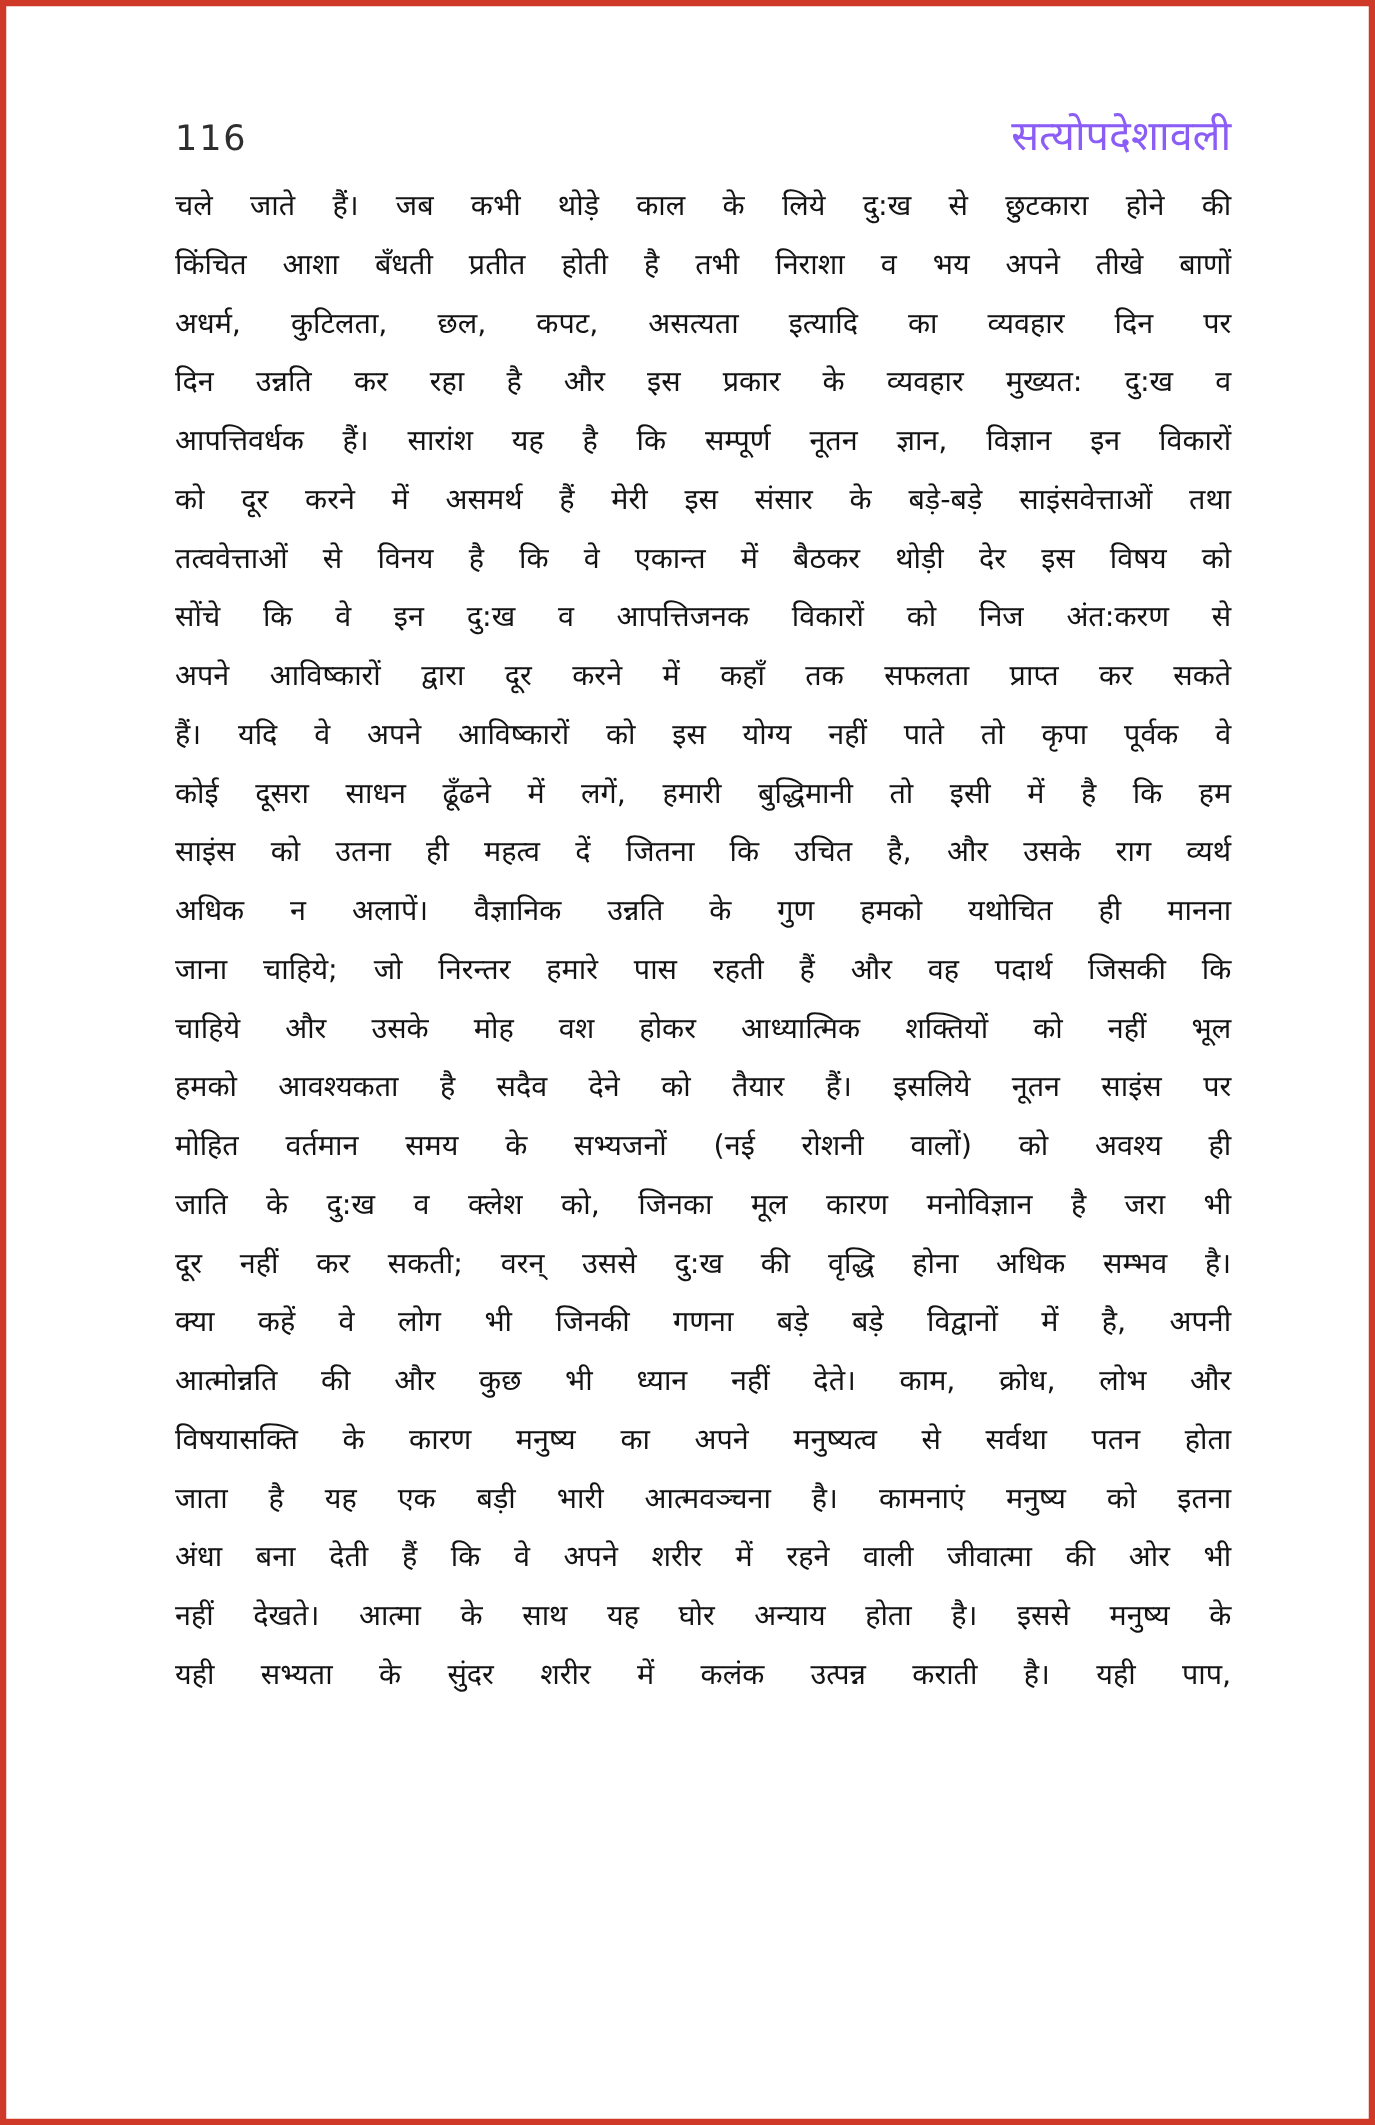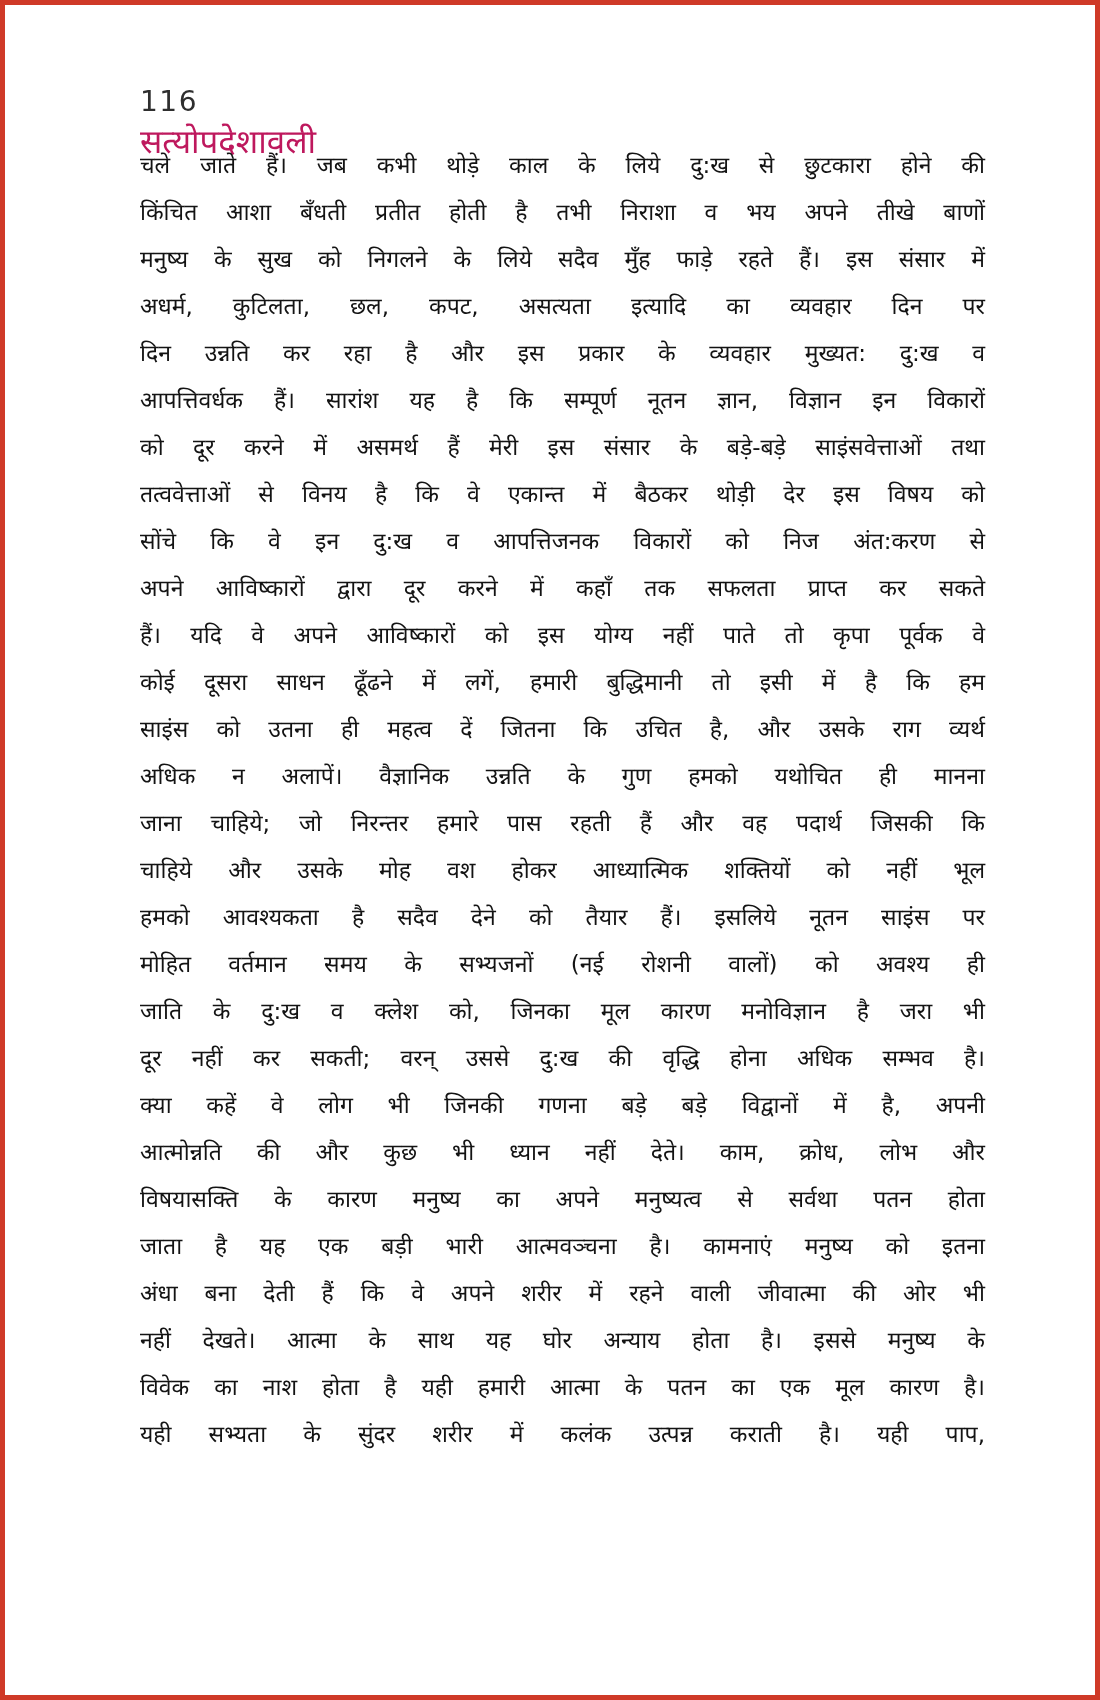--- a/index.html
+++ b/index.html
@@ -26,7 +26,6 @@
     display: flex;
     justify-content: space-between;
     align-items: baseline;
-    flex-direction: column;
   }
   .page-num {
     font-size: 28px;

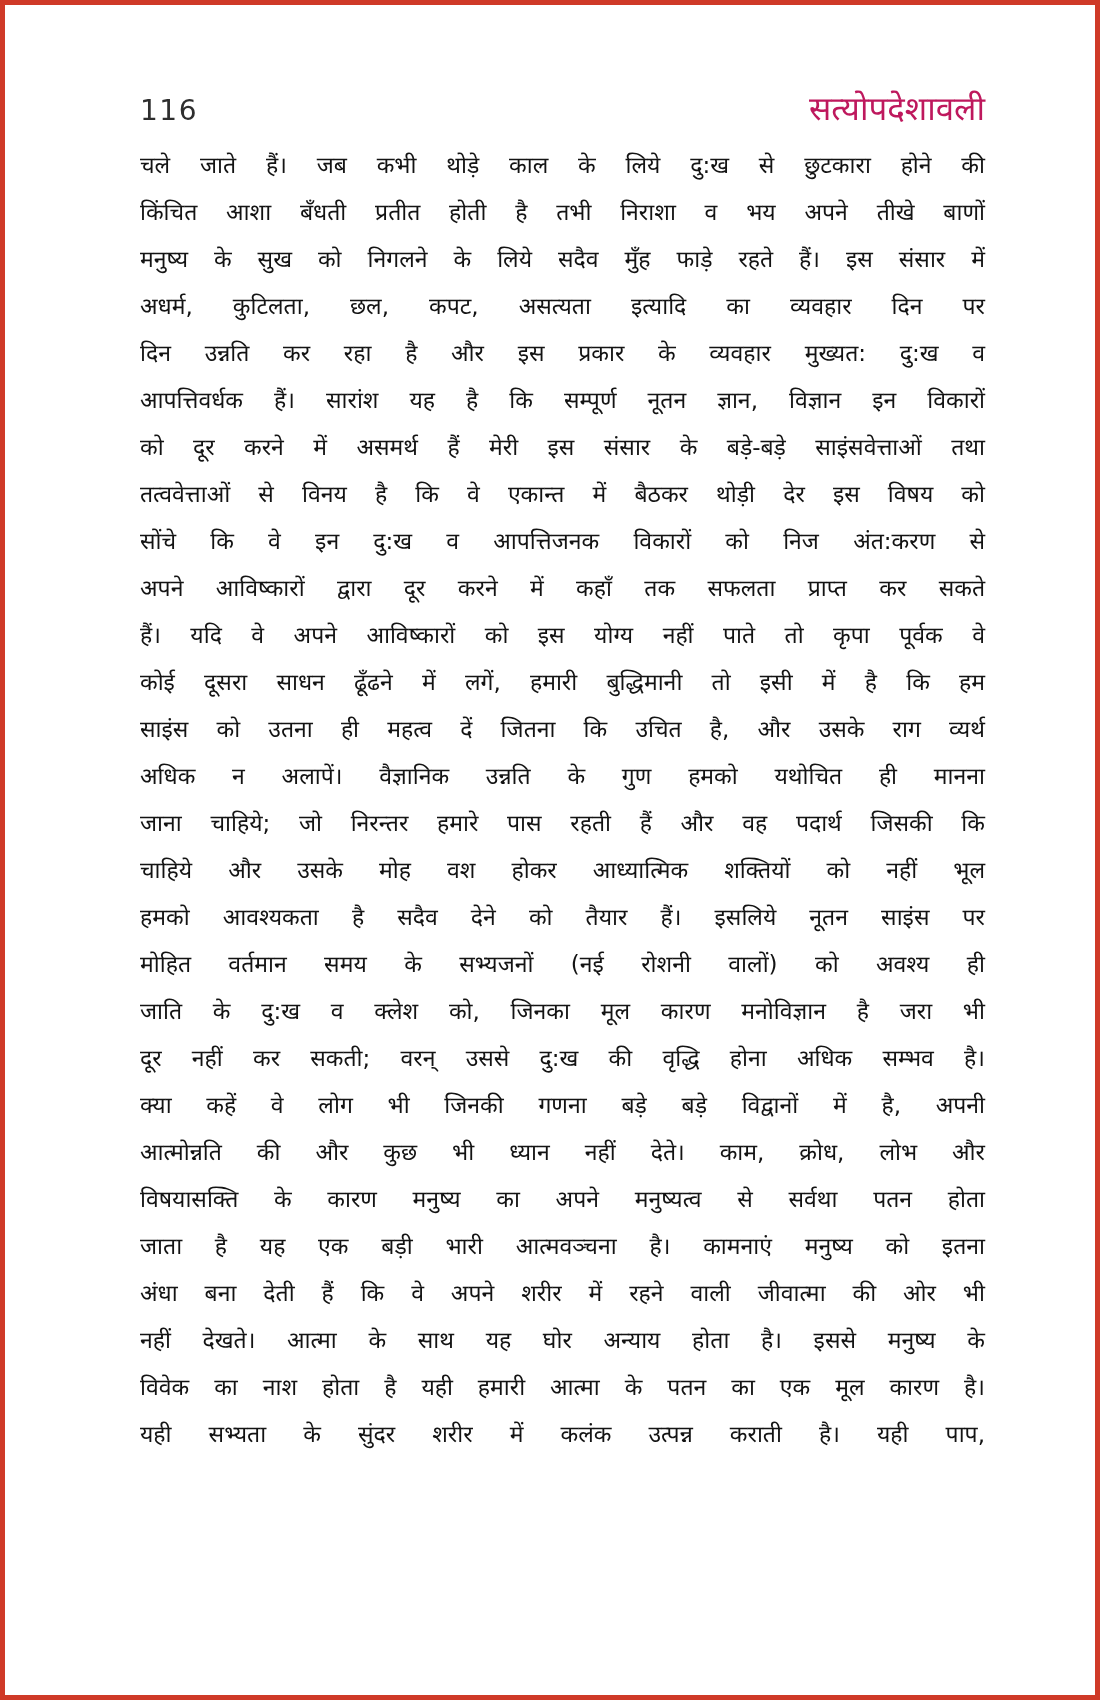--- a/index.html
+++ b/index.html
@@ -34,7 +34,7 @@
   }
   .running-title {
     font-size: 33px;
-    color: #be185d;
+    color: #8b5cf6;
   }
   .body-text {
     position: absolute;

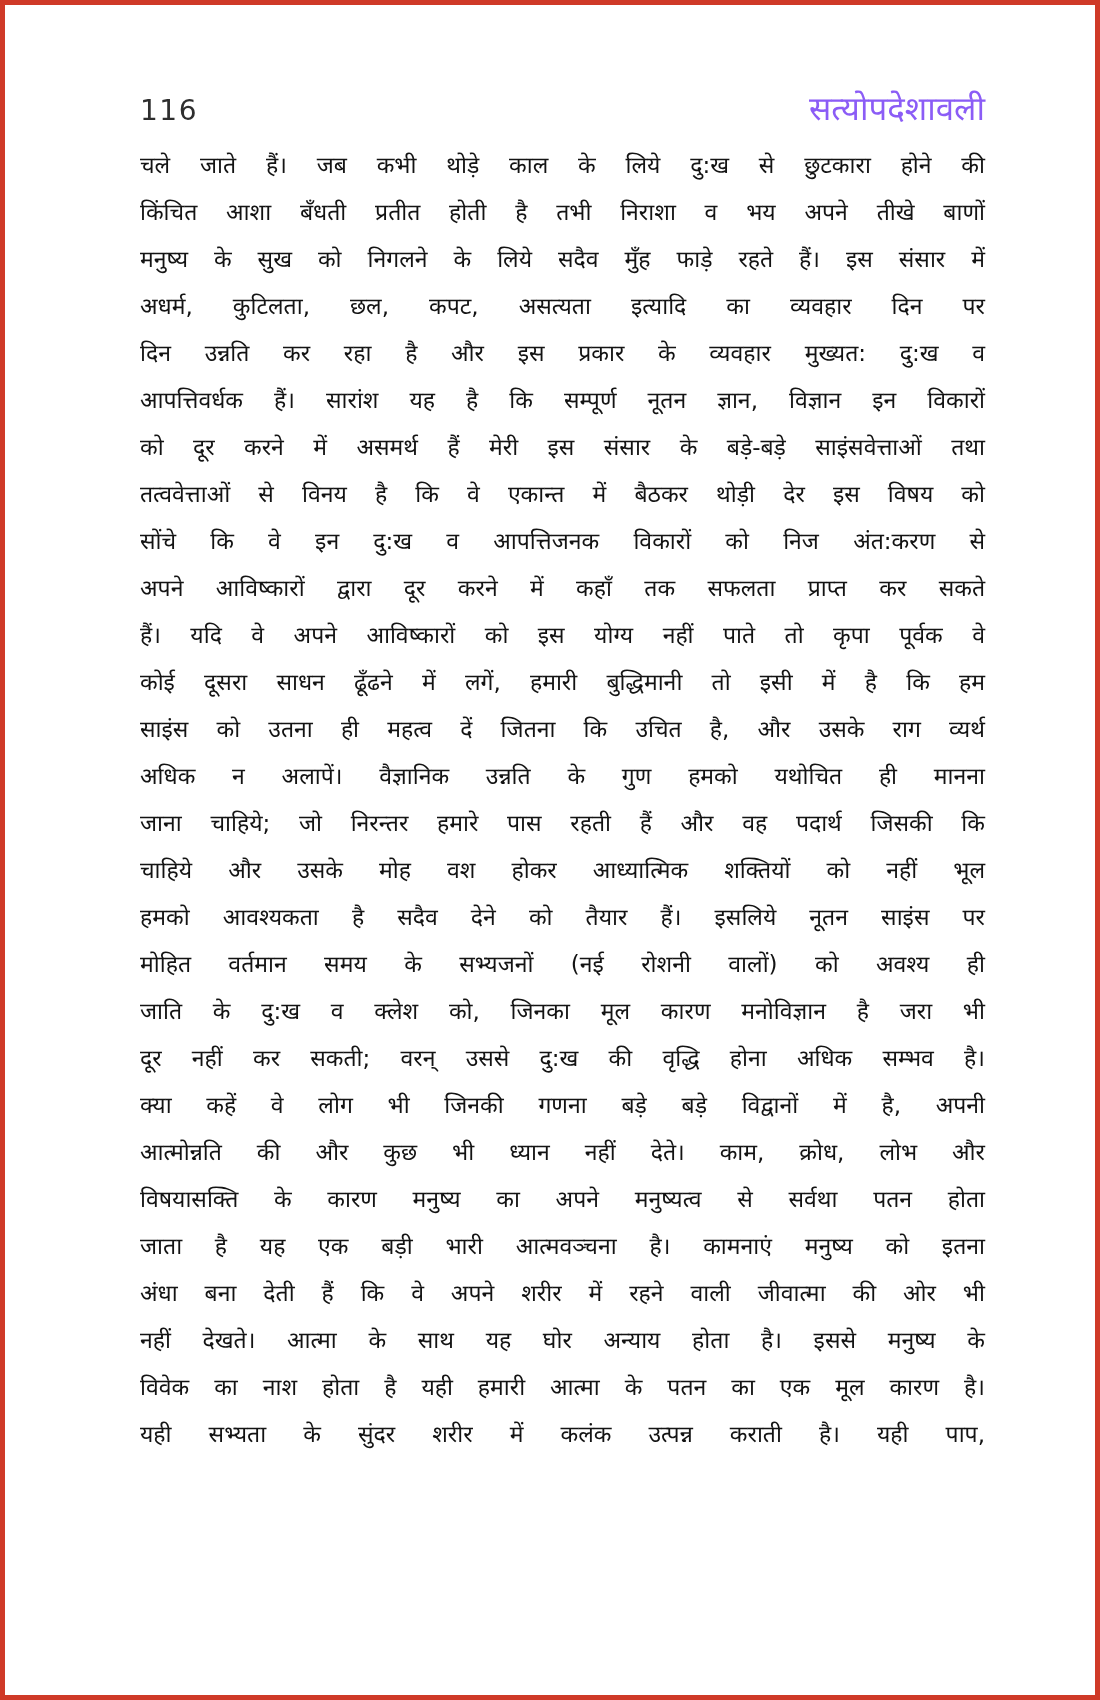--- a/index.html
+++ b/index.html
@@ -65,7 +65,6 @@
   <div class="body-text" id="body-text">
       <div class="line">चले जाते हैं। जब कभी थोड़े काल के लिये दु:ख से छुटकारा होने की</div>
       <div class="line">किंचित आशा बँधती प्रतीत होती है तभी निराशा व भय अपने तीखे बाणों</div>
-      <div class="line">मनुष्य के सुख को निगलने के लिये सदैव मुँह फाड़े रहते हैं। इस संसार में</div>
       <div class="line">अधर्म, कुटिलता, छल, कपट, असत्यता इत्यादि का व्यवहार दिन पर</div>
       <div class="line">दिन उन्नति कर रहा है और इस प्रकार के व्यवहार मुख्यत: दु:ख व</div>
       <div class="line">आपत्तिवर्धक हैं। सारांश यह है कि सम्पूर्ण नूतन ज्ञान, विज्ञान इन विकारों</div>

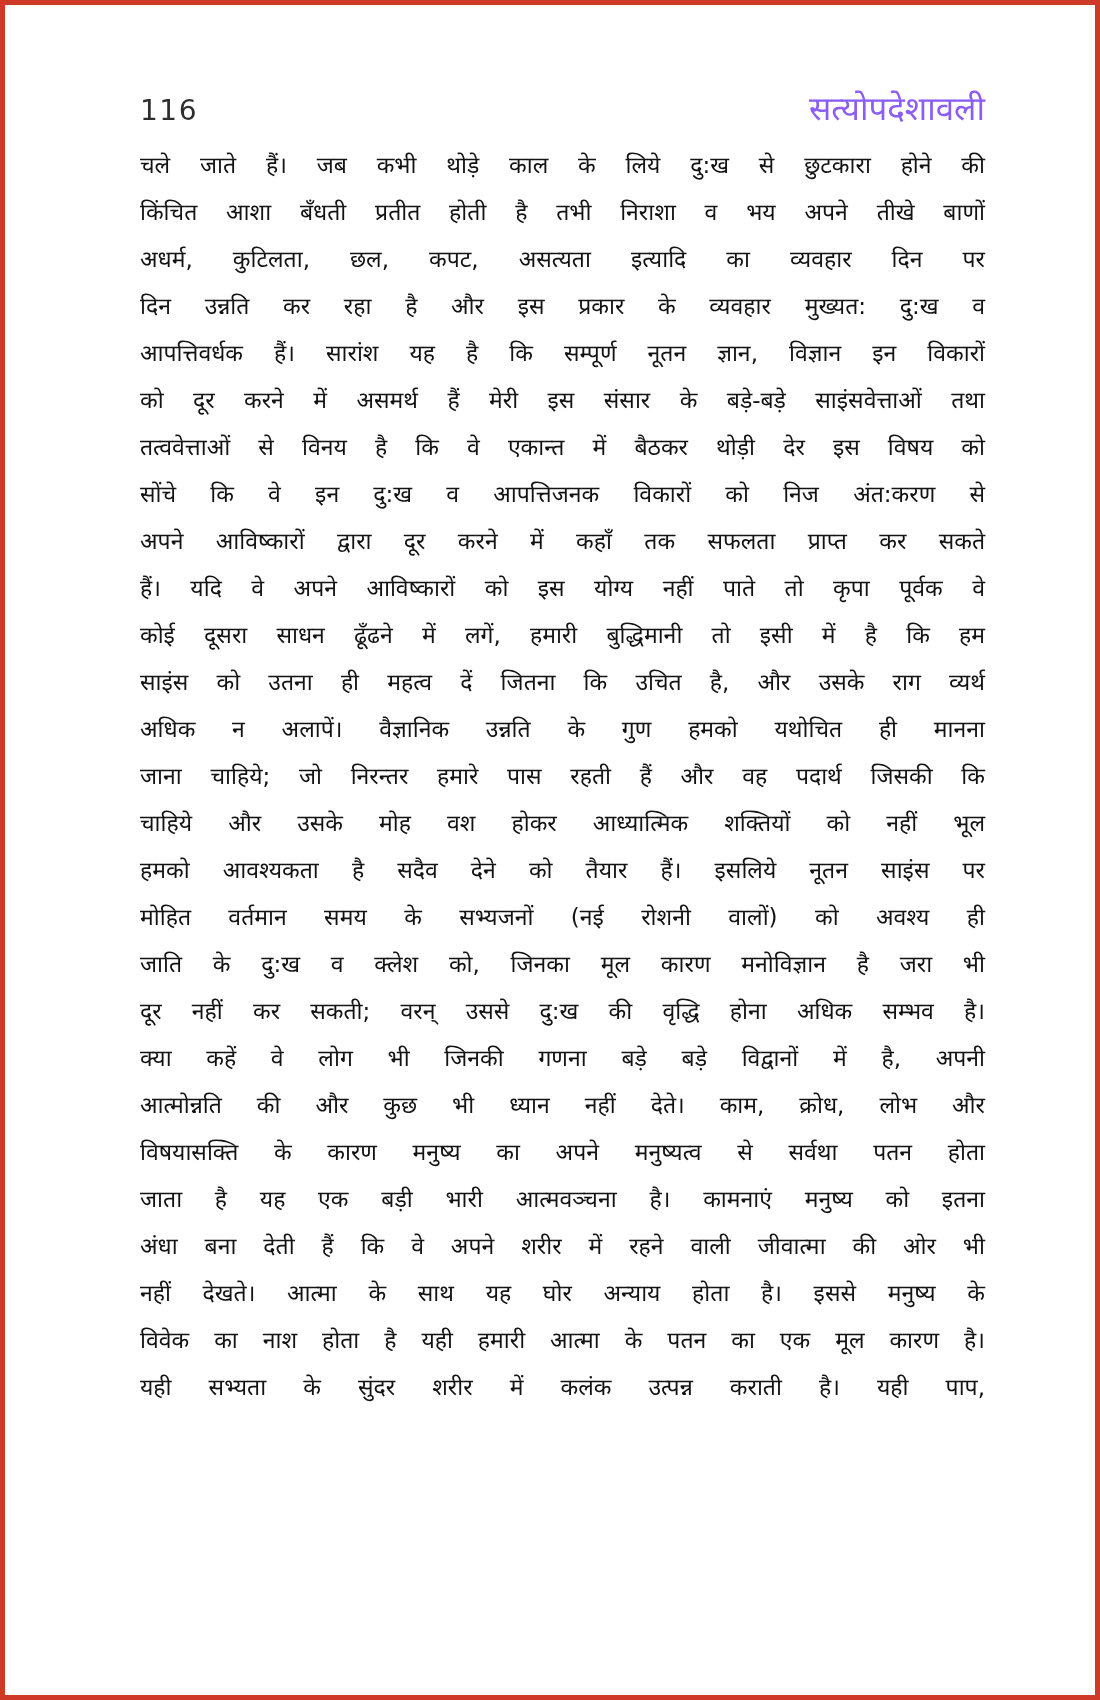--- a/index.html
+++ b/index.html
@@ -88,7 +88,6 @@
       <div class="line">जाता है यह एक बड़ी भारी आत्मवञ्चना है। कामनाएं मनुष्य को इतना</div>
       <div class="line">अंधा बना देती हैं कि वे अपने शरीर में रहने वाली जीवात्मा की ओर भी</div>
       <div class="line">नहीं देखते। आत्मा के साथ यह घोर अन्याय होता है। इससे मनुष्य के</div>
-      <div class="line">विवेक का नाश होता है यही हमारी आत्मा के पतन का एक मूल कारण है।</div>
       <div class="line">यही सभ्यता के सुंदर शरीर में कलंक उत्पन्न कराती है। यही पाप,</div>
     </div>
 </div>

